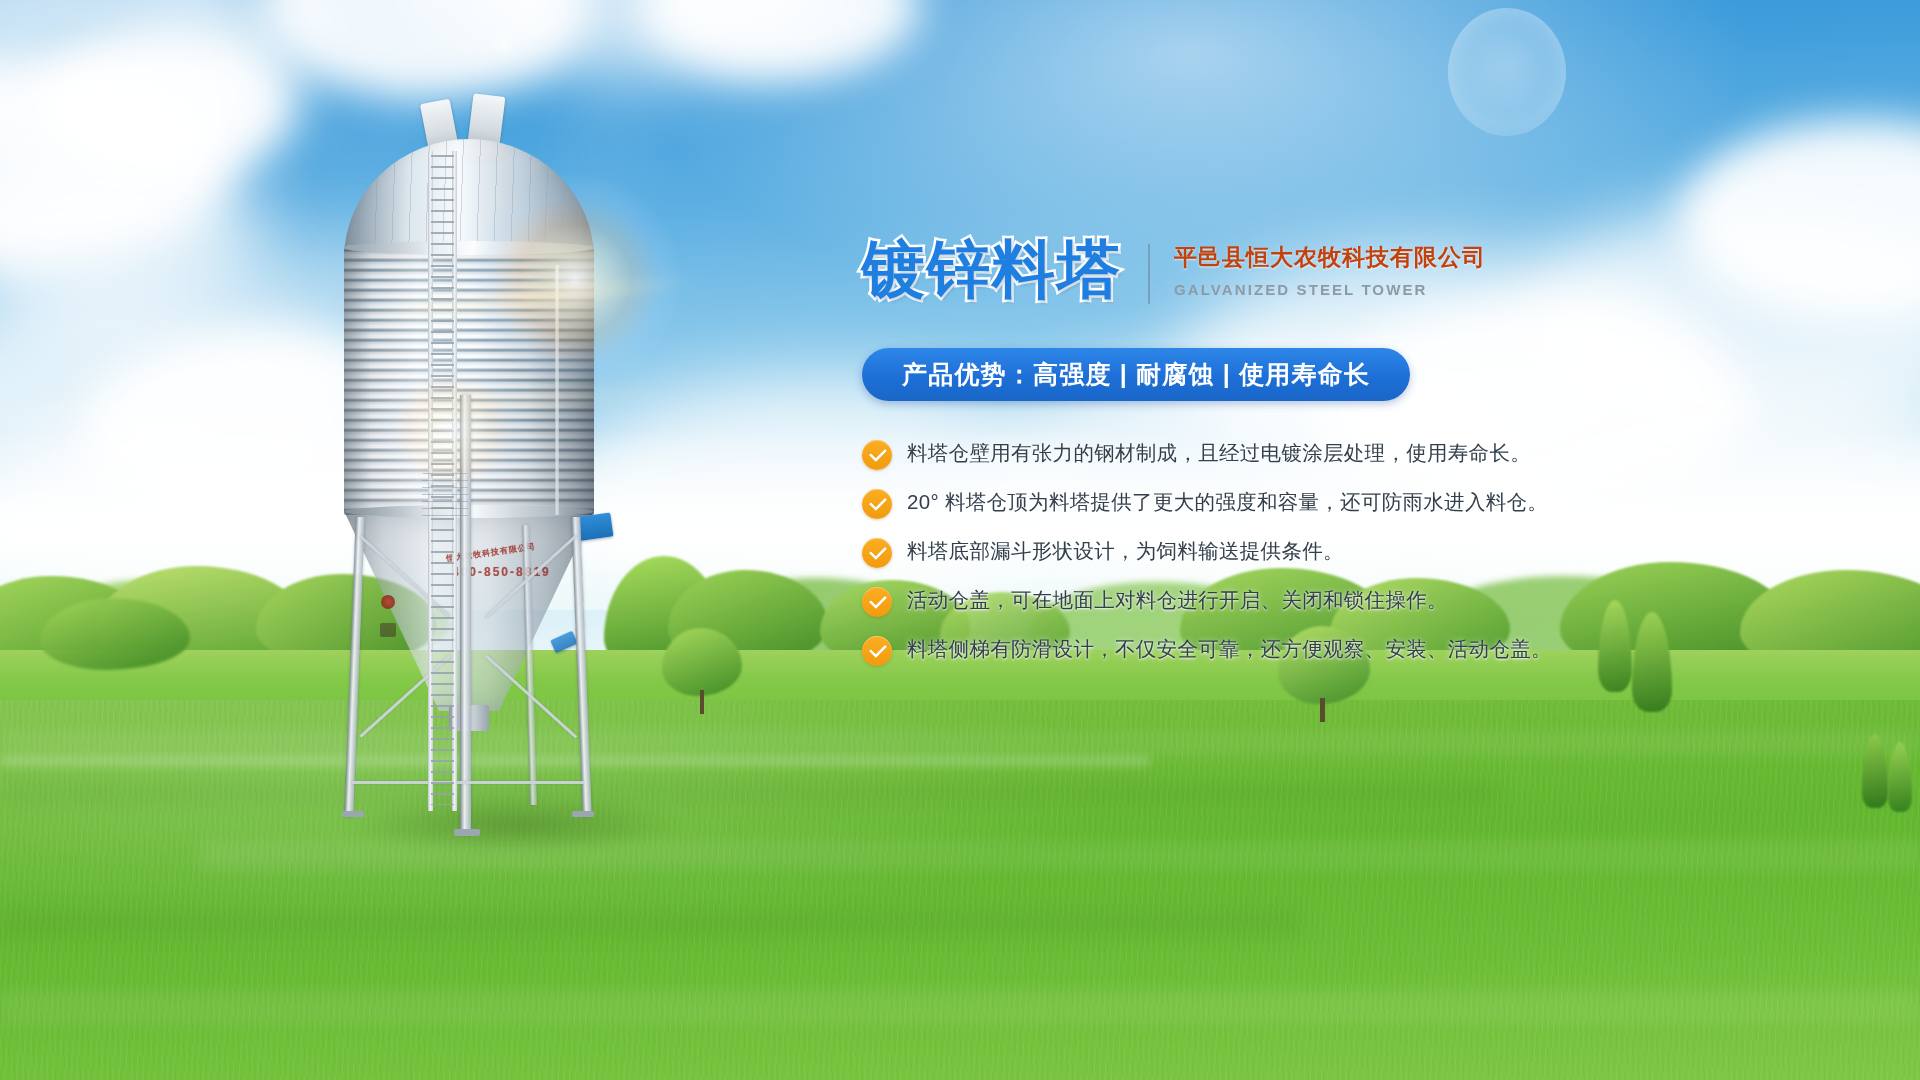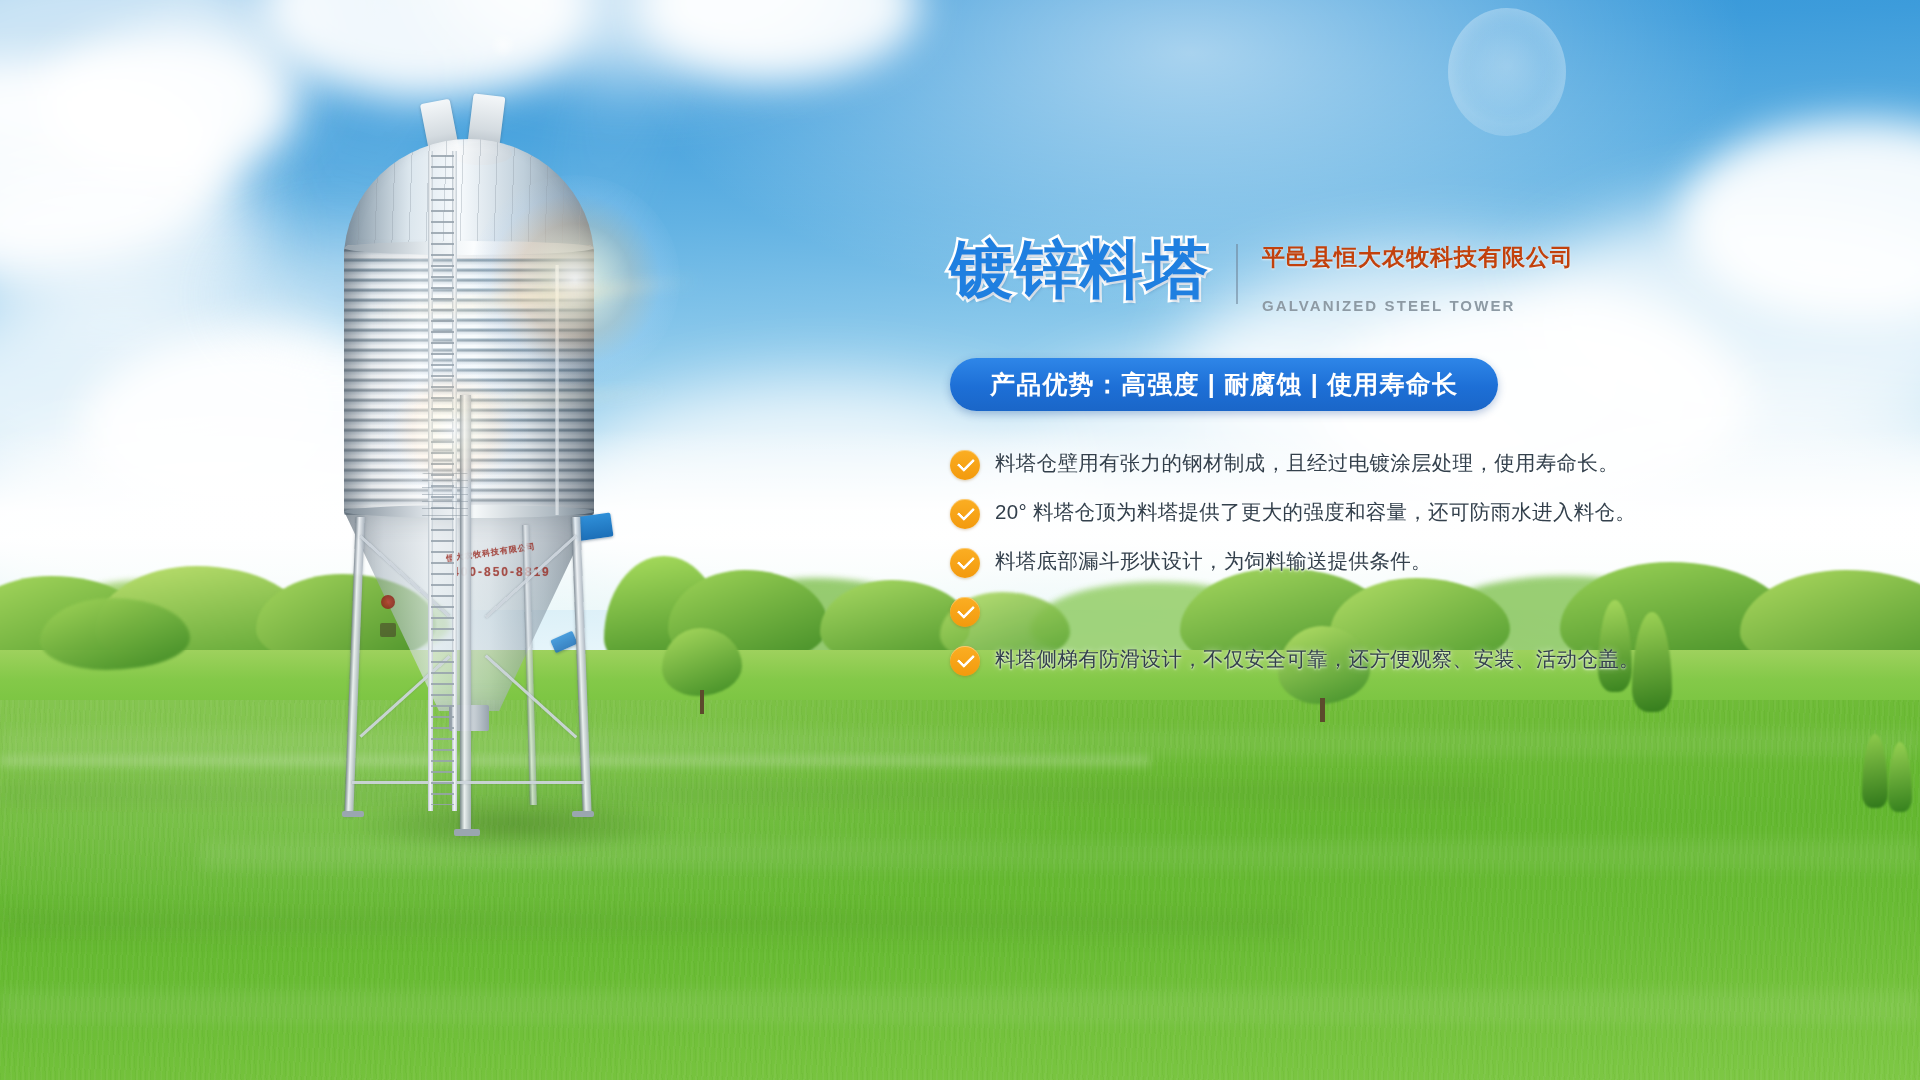--- a/index.html
+++ b/index.html
@@ -150,7 +150,7 @@
   }
 
   
-  #panel { position:absolute; left:950px; top:238px; width:700px; }
+  #panel { position:absolute; left:862px; top:238px; width:700px; }
 
   .title-row { display:flex; align-items:flex-start; }
   .big-title {

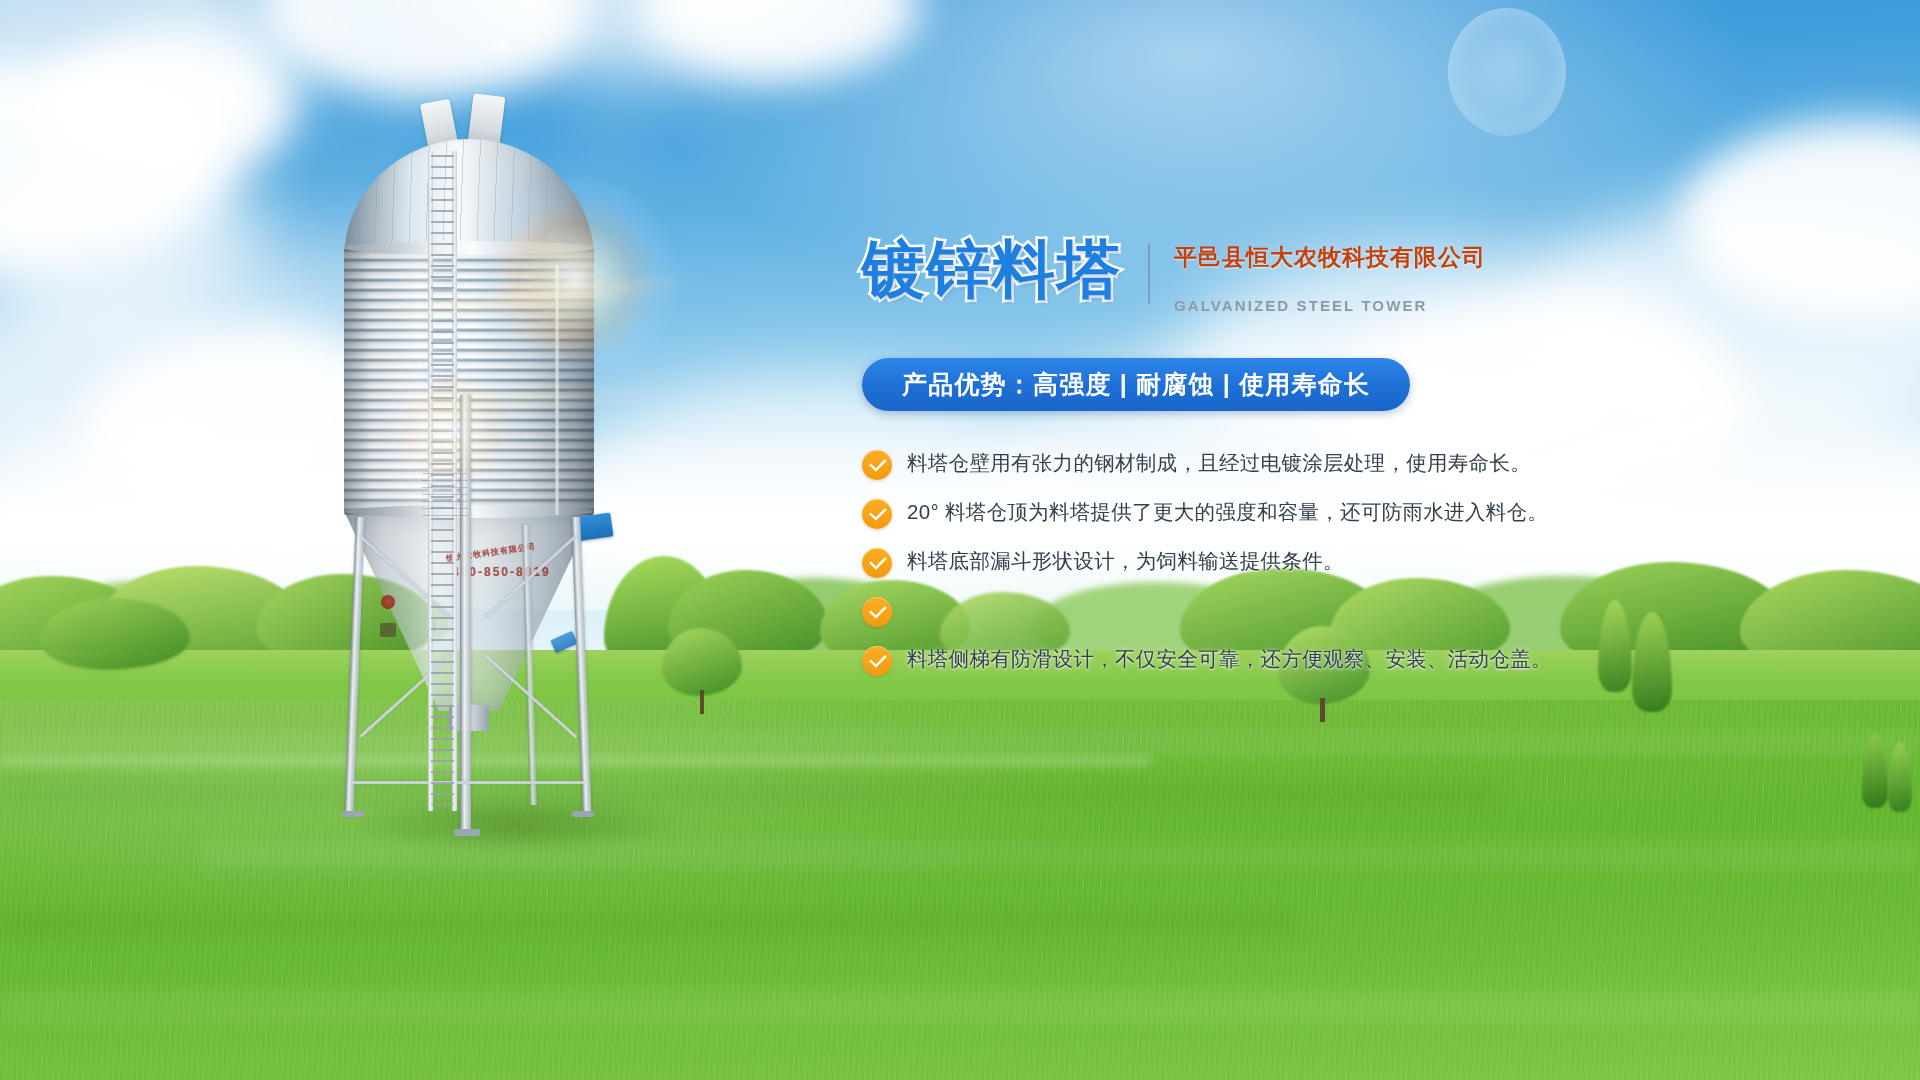--- a/index.html
+++ b/index.html
@@ -172,7 +172,7 @@
     text-shadow:0 1px 2px rgba(255,255,255,.75);
   }
   .subtitle-en {
-    margin-top:24px; font-size:15px; font-weight:bold; color:#8d9aa4;
+    margin-top:8px; font-size:15px; font-weight:bold; color:#8d9aa4;
     letter-spacing:2.1px; white-space:nowrap;
   }
 

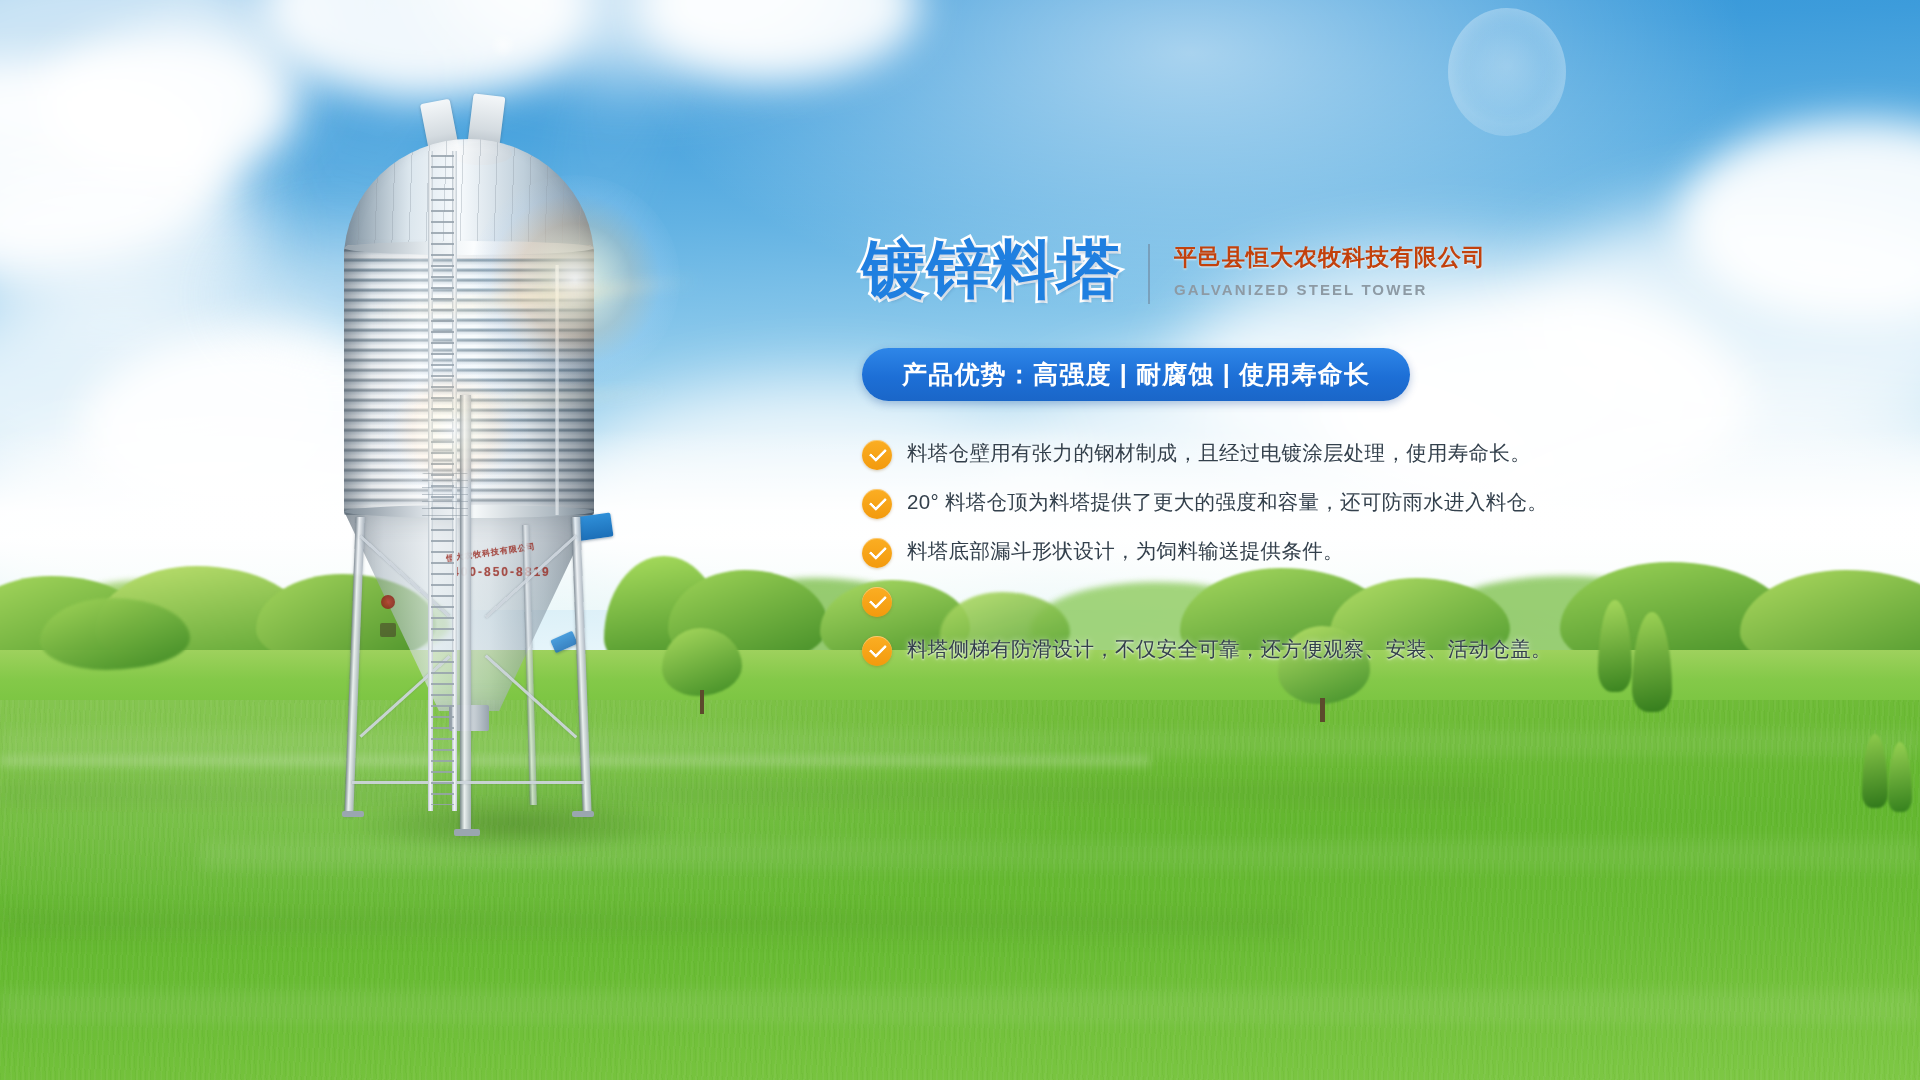--- a/index.html
+++ b/index.html
@@ -389,6 +389,7 @@
 
       <div class="feature">
         <span class="check"></span>
+        <span class="feature-text">活动仓盖，可在地面上对料仓进行开启、关闭和锁住操作。</span>
       </div>
 
       <div class="feature">

